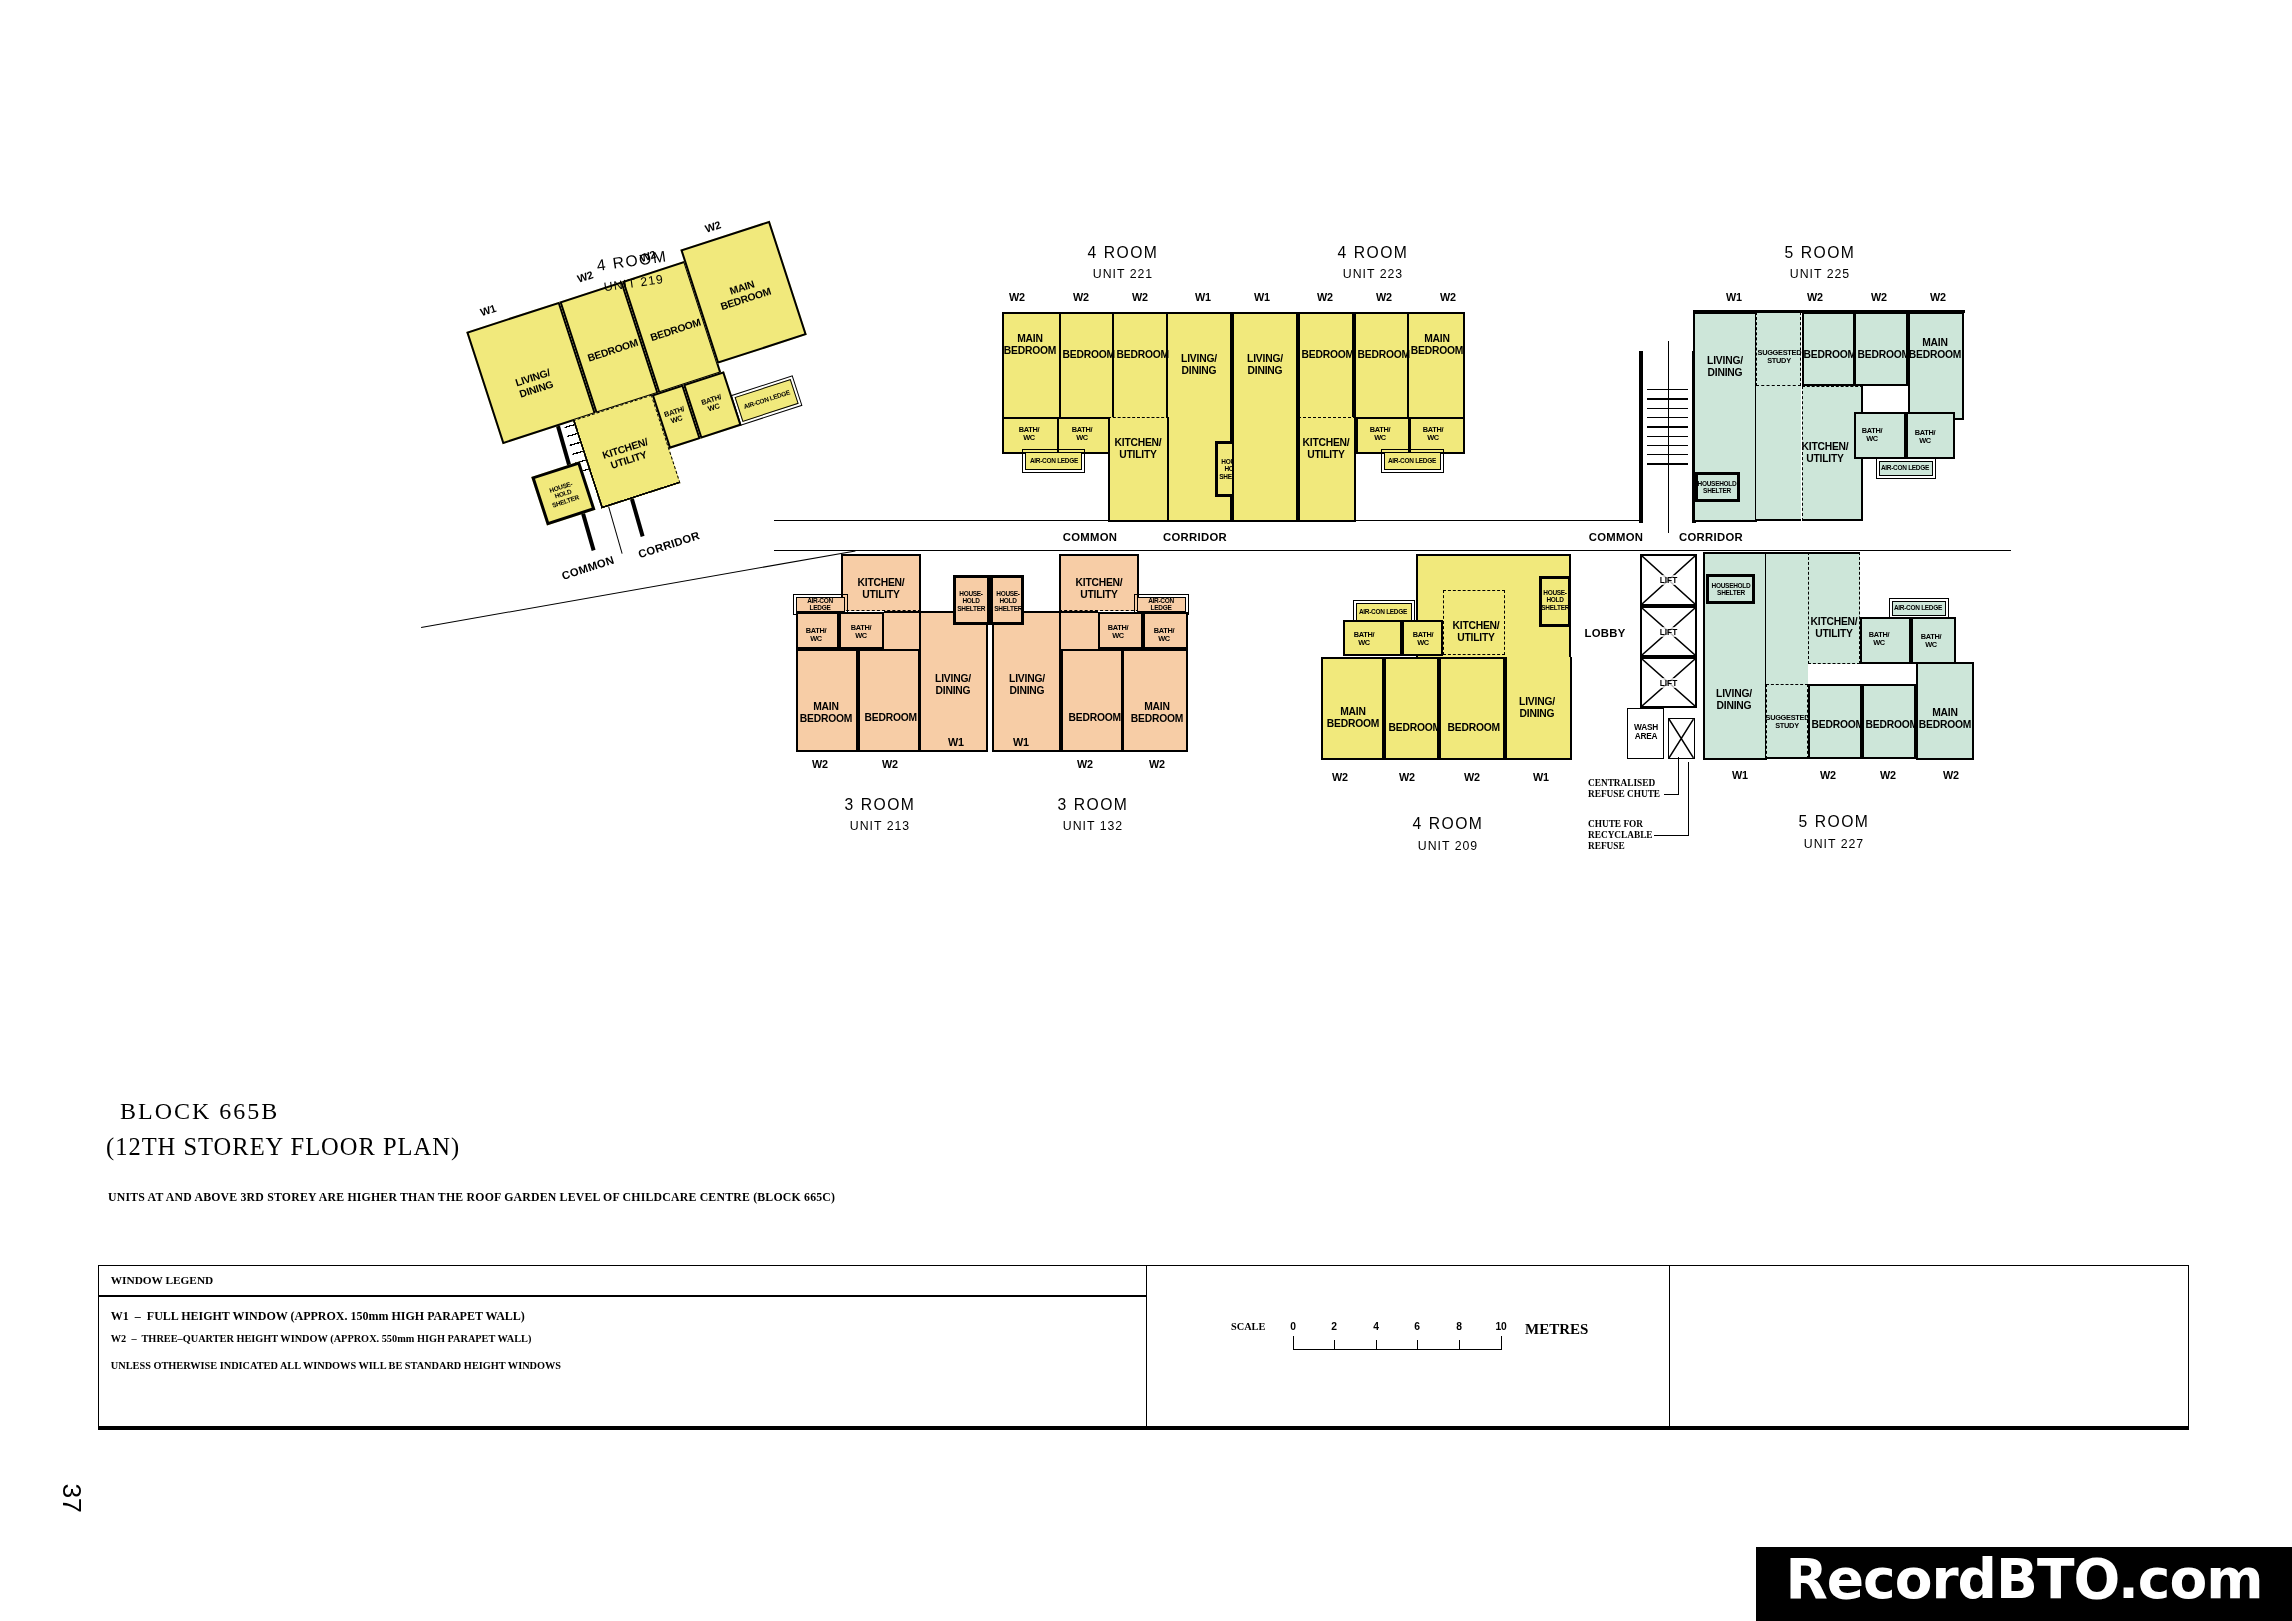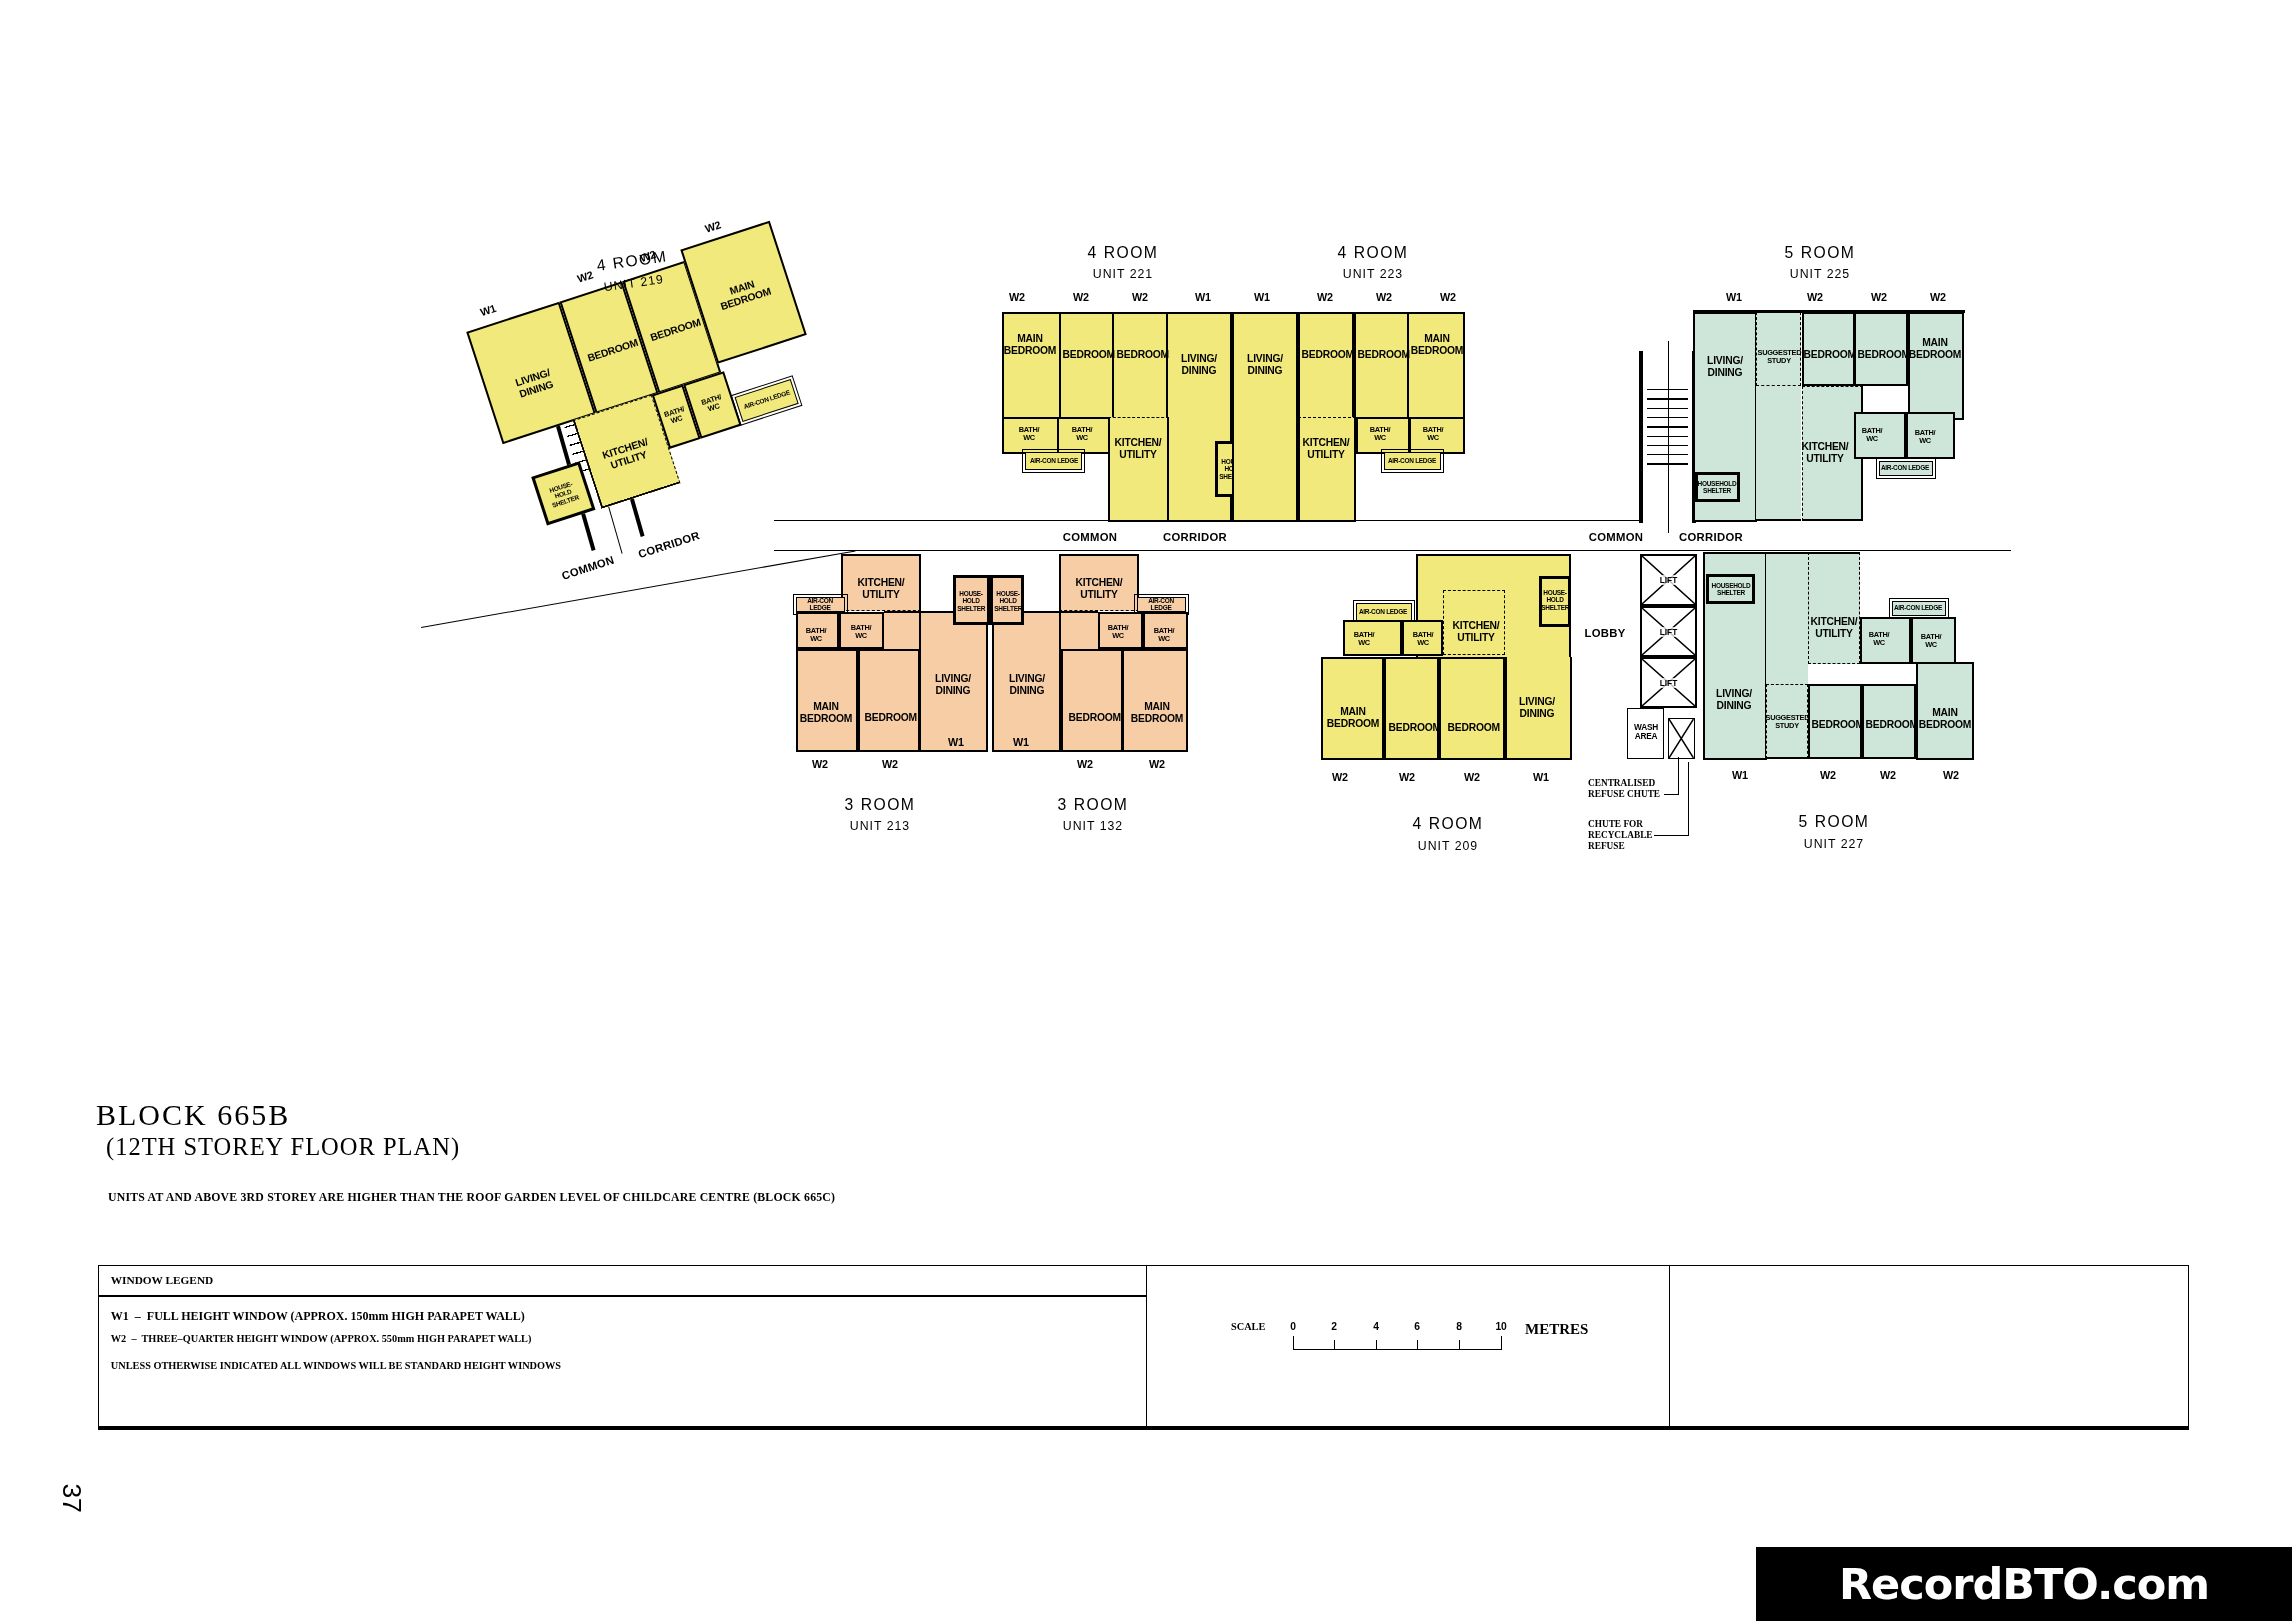--- a/index.html
+++ b/index.html
@@ -308,7 +308,7 @@
   <div class="lbl hd1" style="left:1834px;top:822px">5 ROOM</div>
   <div class="lbl hd2" style="left:1834px;top:845px">UNIT 227</div>
 
-  <div class="tl" style="left:96px;top:1098px;font-size:30px;letter-spacing:2px">BLOCK 665B</div>
+  <div class="tl" style="left:120px;top:1098px;font-size:24px;letter-spacing:2px">BLOCK 665B</div>
   <div class="tl" style="left:106px;top:1133px;font-size:24.5px;letter-spacing:1px">(12TH STOREY FLOOR PLAN)</div>
   <div class="tl note" style="left:108px;top:1190px">UNITS AT AND ABOVE 3RD STOREY ARE HIGHER THAN THE ROOF GARDEN LEVEL OF CHILDCARE CENTRE (BLOCK 665C)</div>
 

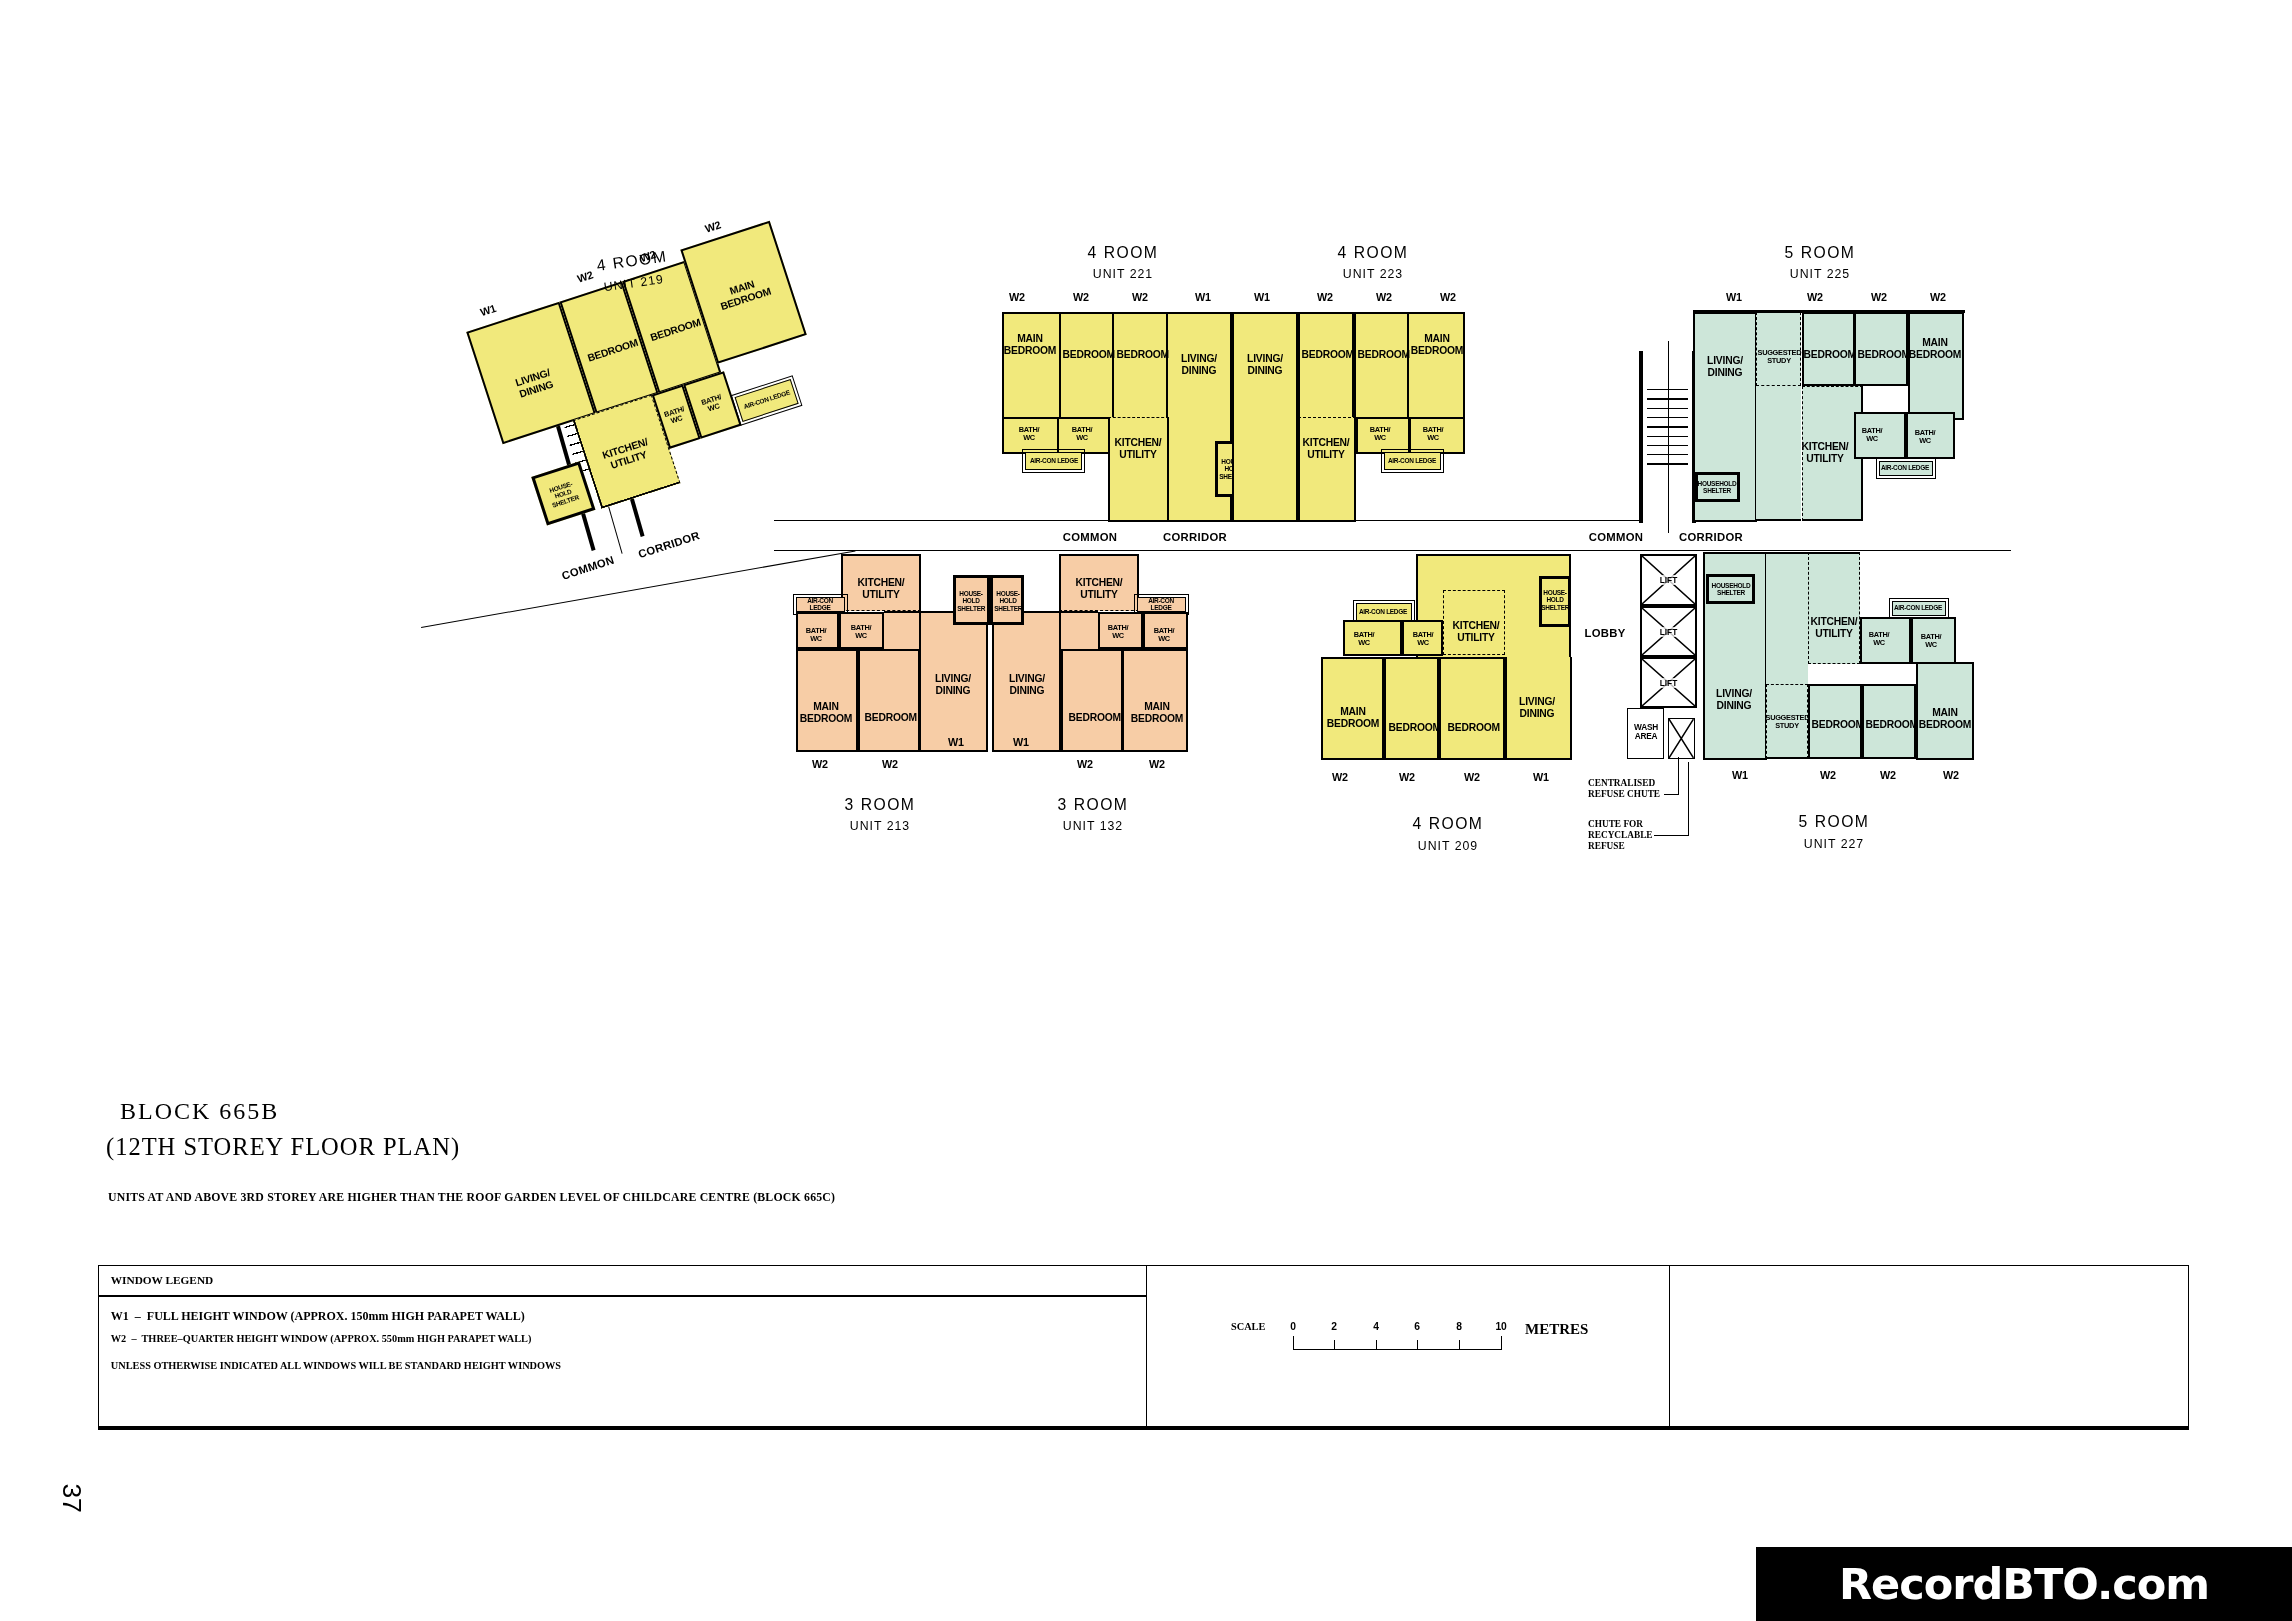--- a/index.html
+++ b/index.html
@@ -41,8 +41,8 @@
   #infobox { position:absolute; left:98px; top:1265px; width:2091px; height:165px;
              border:1.5px solid #000; border-bottom:4.9px solid #000; }
   #watermark { position:absolute; left:1756px; top:1547px; width:536px; height:74px;
-               display:flex; align-items:center; justify-content:center;
-               font-family:"DejaVu Sans", sans-serif; font-weight:bold; font-size:43px; letter-spacing:-1px; }
+               display:flex; justify-content:center;
+               font-family:"DejaVu Sans", sans-serif; font-weight:bold; font-size:55px; letter-spacing:-1px; }
   .note { font-size:11.8px; font-weight:bold; letter-spacing:0.2px; white-space:nowrap; }
   .disc { font-size:16px; line-height:18.6px; font-weight:normal; }
 </style>

